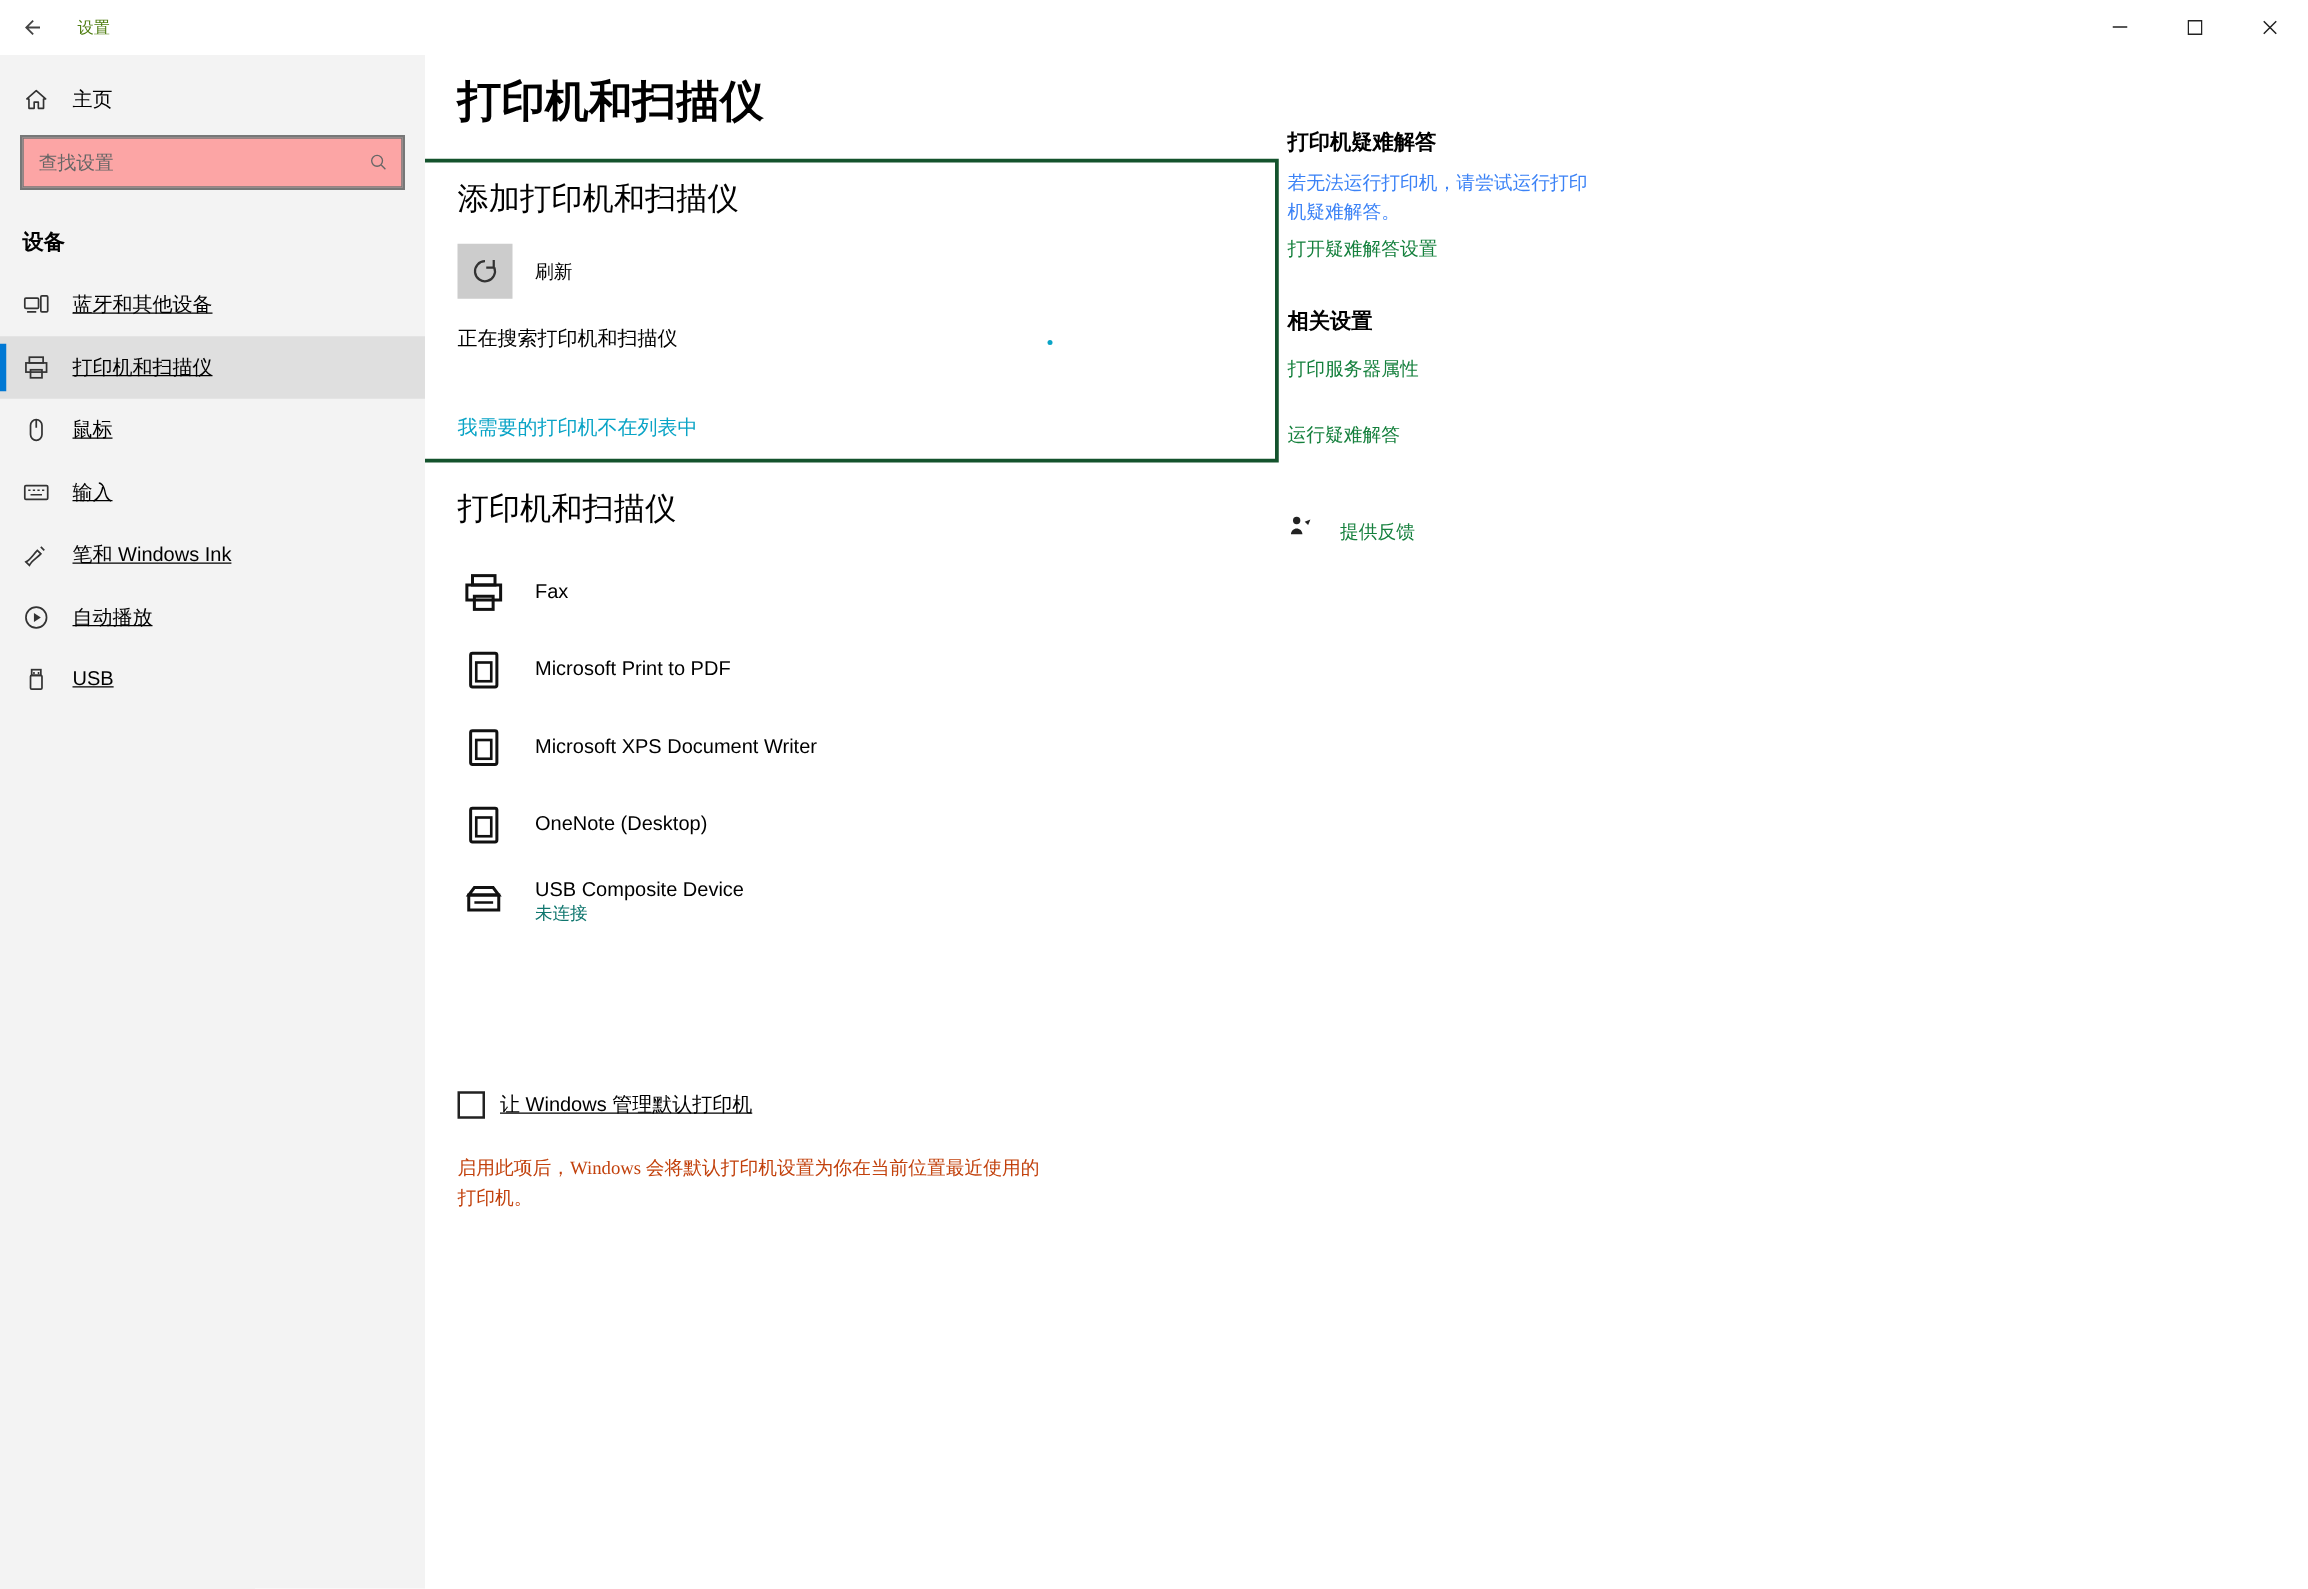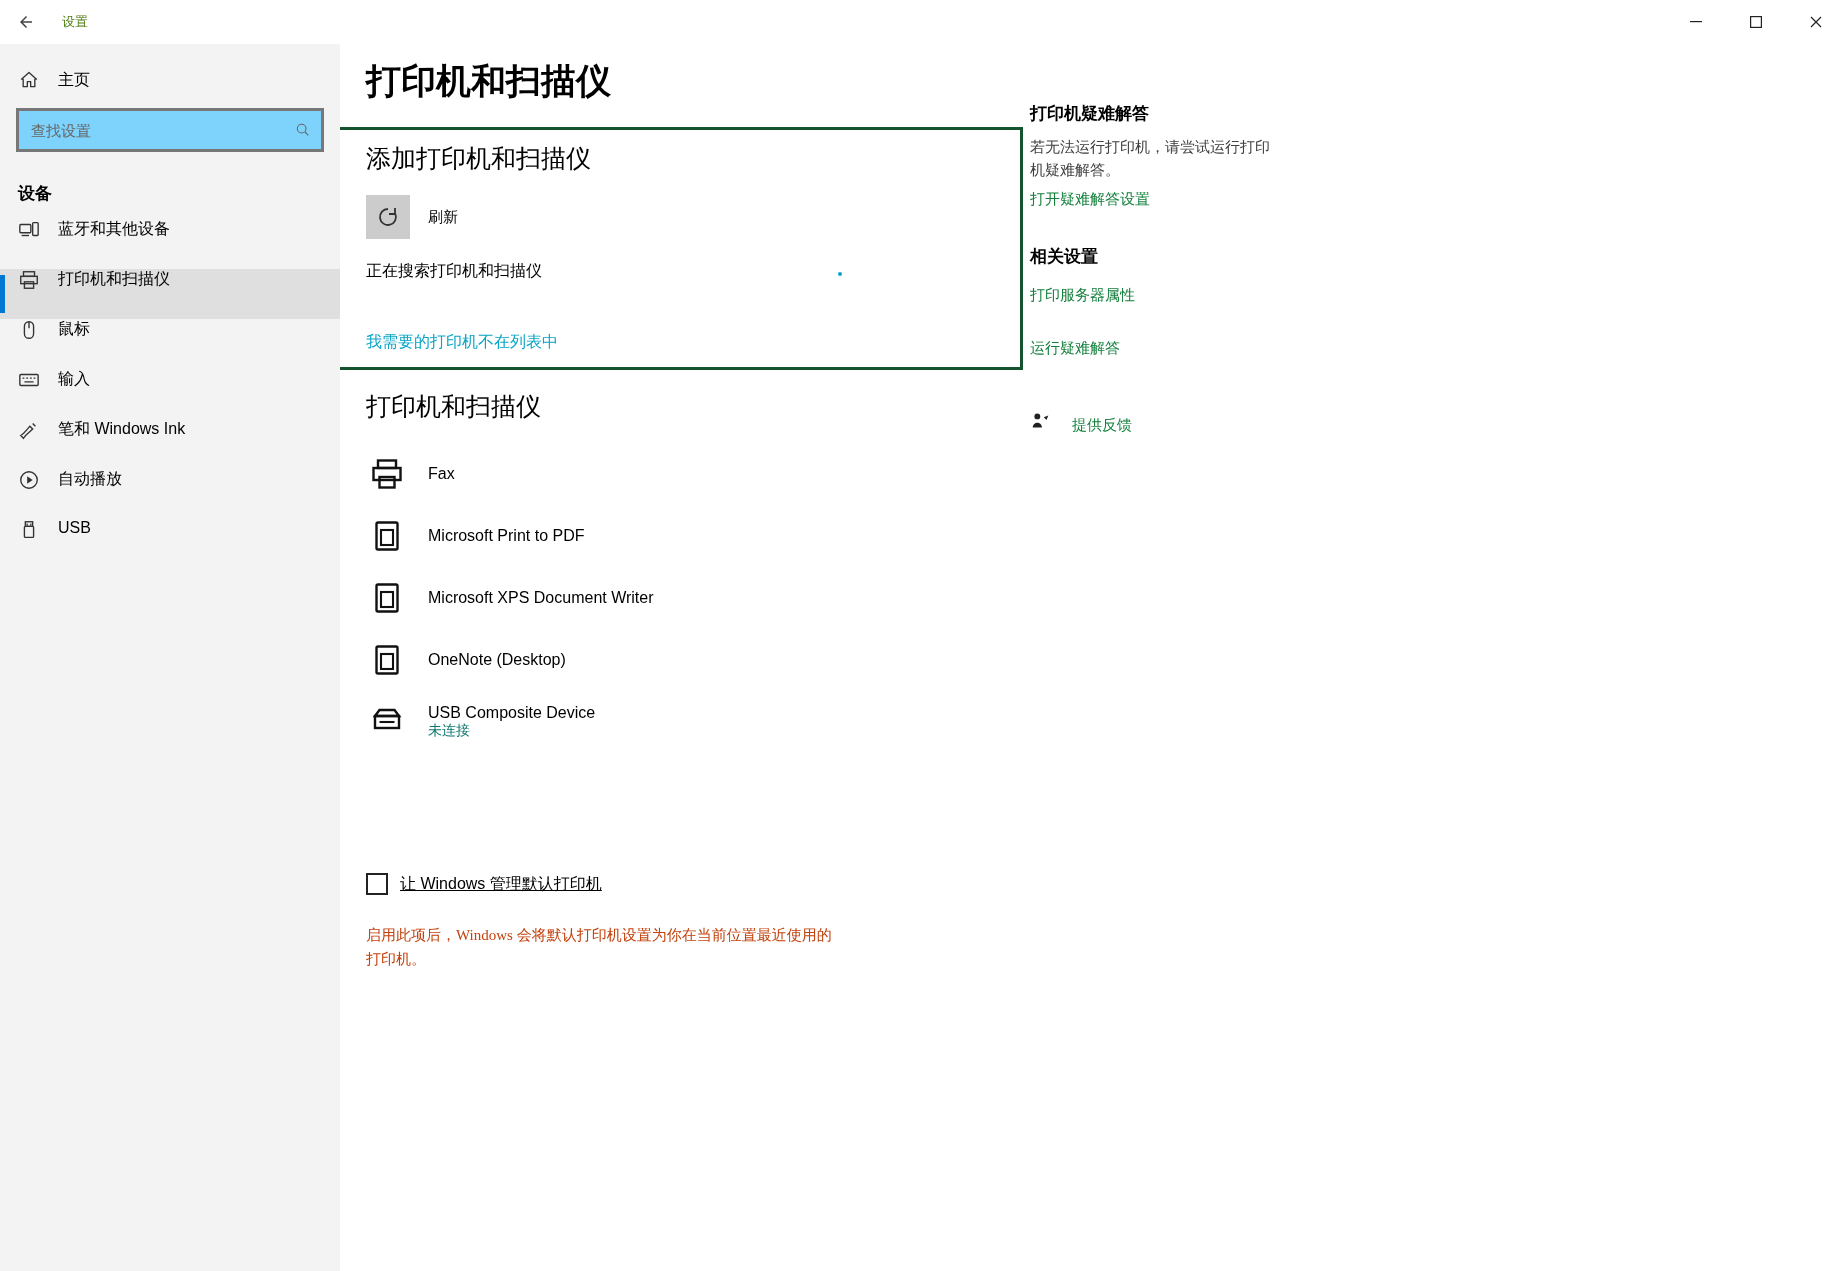--- a/index.html
+++ b/index.html
@@ -58,7 +58,7 @@
     border: 1px solid #777;
     outline: 2px solid #777;
     outline-offset: 0;
-    background: #7dd3fc;
+    background: #fca5a5;
     height: 40px;
     display: flex; align-items: center;
     padding: 0 10px;

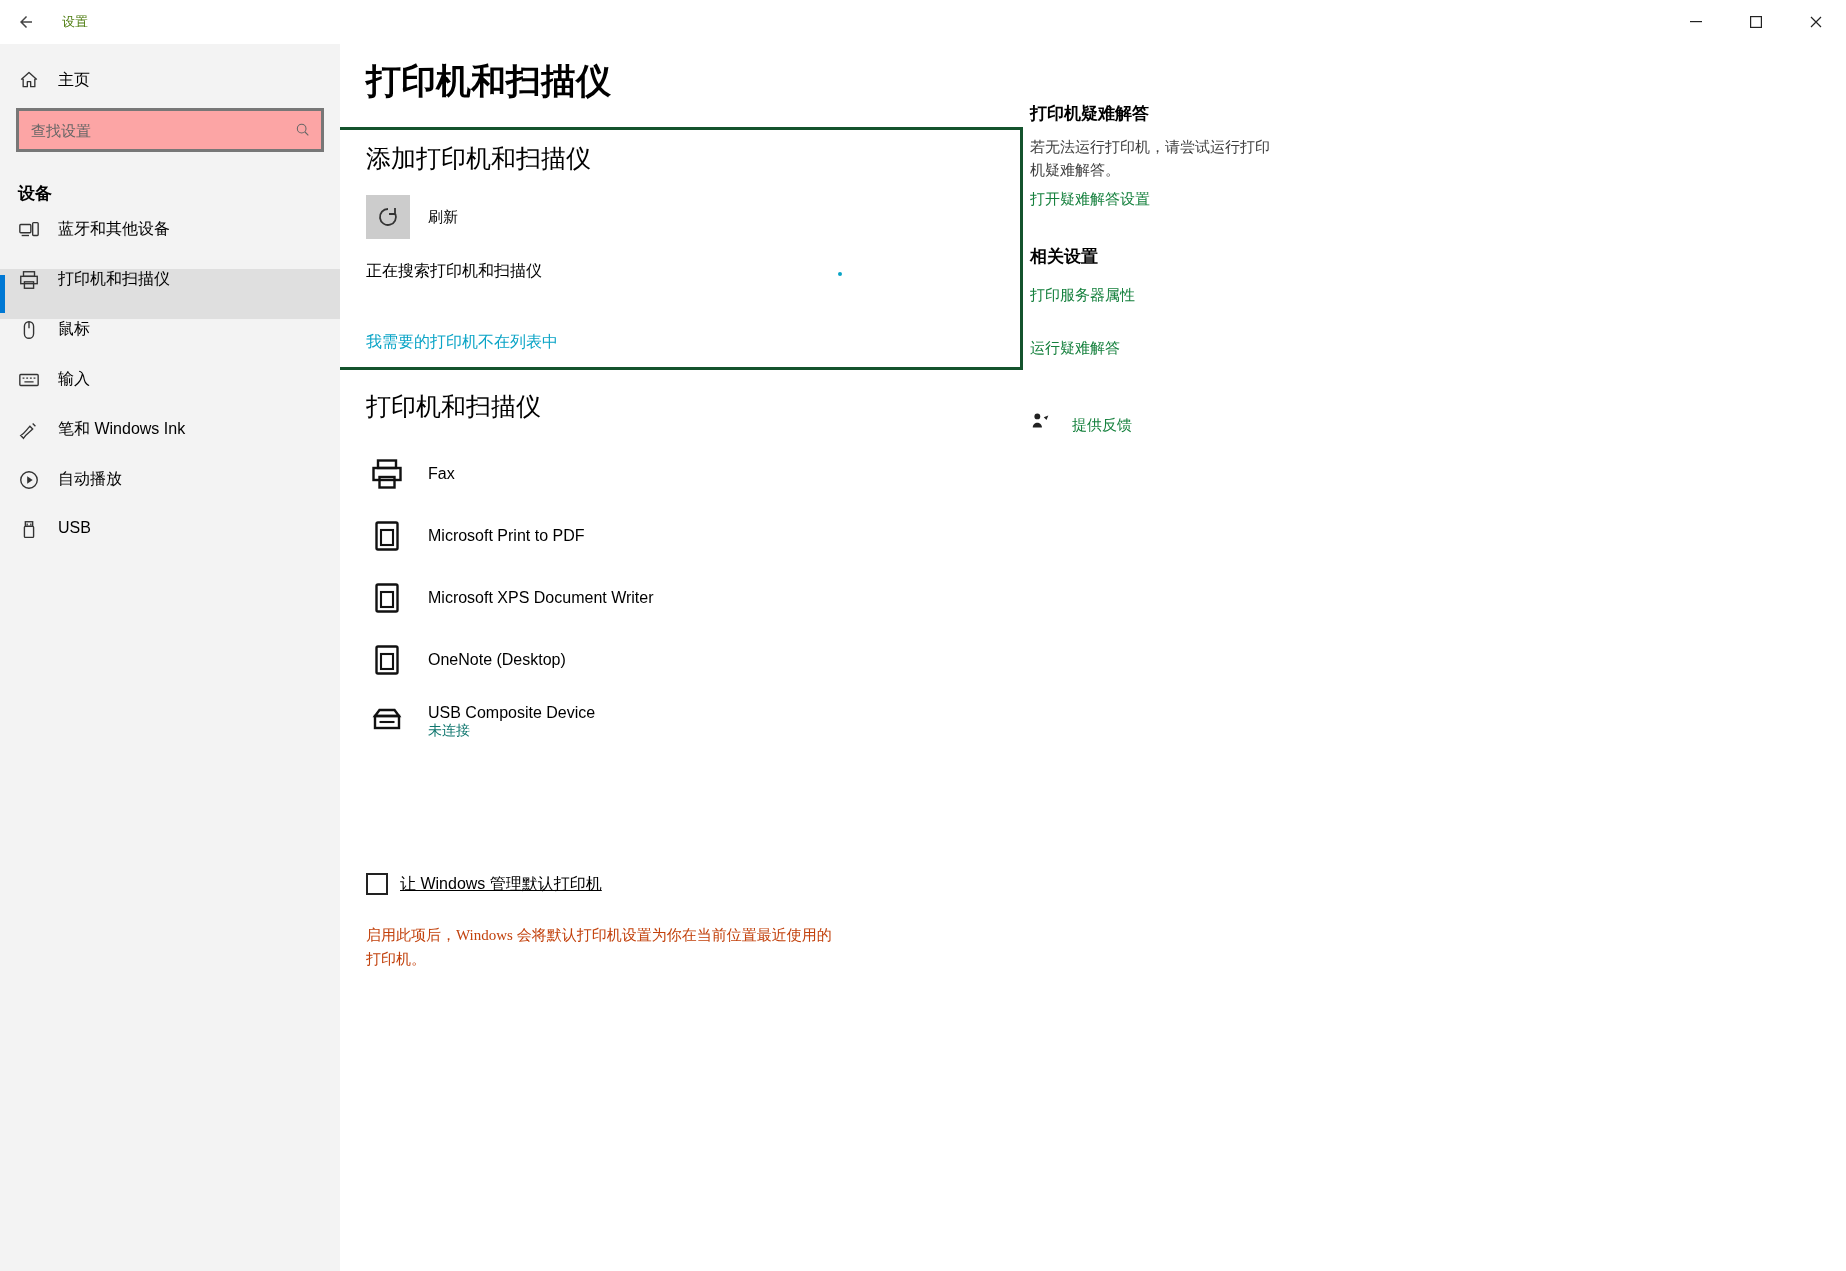--- a/index.html
+++ b/index.html
@@ -188,7 +188,7 @@
 
   
   .rail-heading { font-size: 17px; font-weight: 600; margin: 0 0 10px; }
-  .rail-text { font-size: 15px; color: #404040; line-height: 1.55; }
+  .rail-text { font-size: 15px; color: #3b82f6; line-height: 1.55; }
   .rail-link { color: #15803d; font-size: 15px; display: inline-block; margin-top: 8px; }
   .rail-section { margin-bottom: 36px; }
   .rail-links { display: flex; flex-direction: column; gap: 26px; margin-top: 6px; }

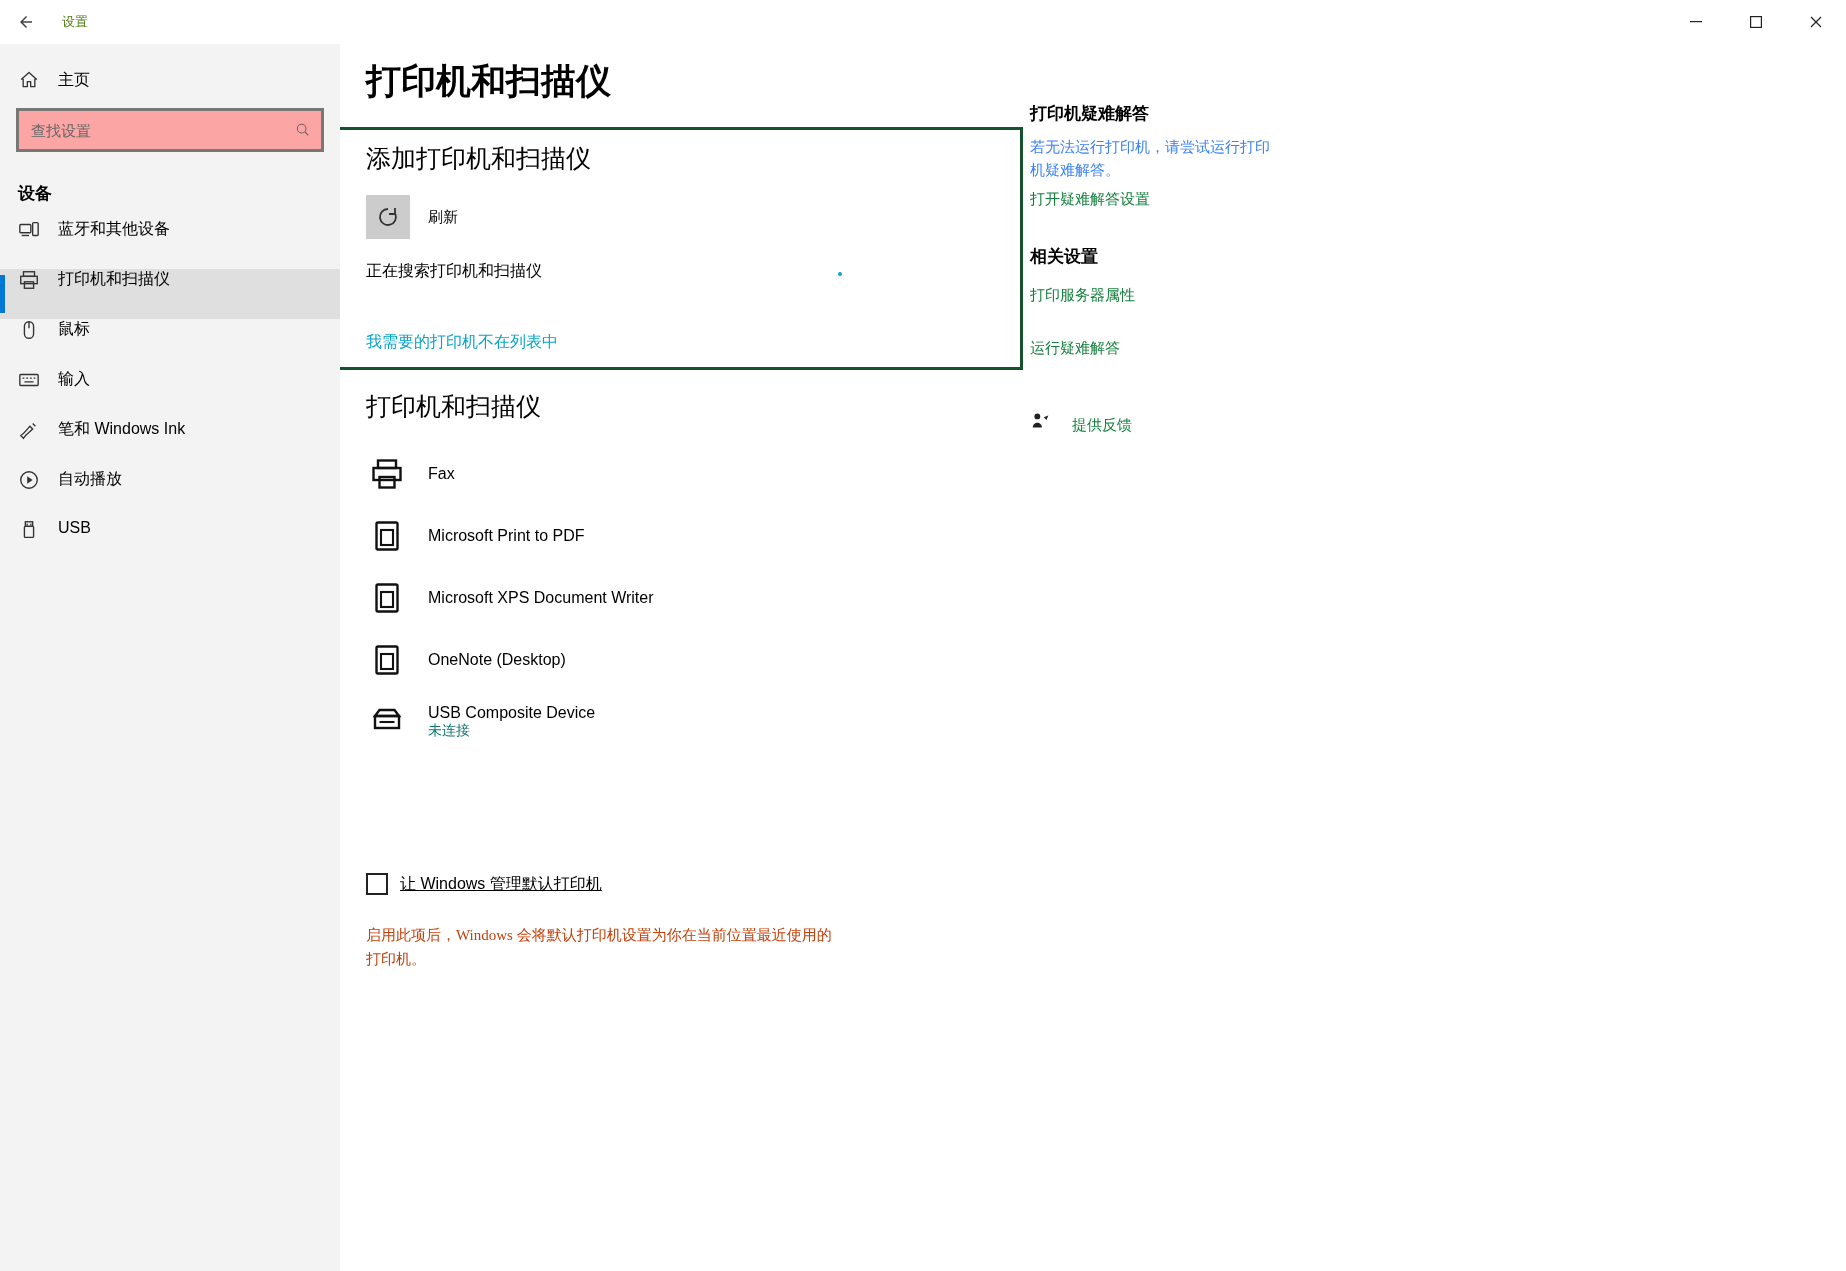--- a/index.html
+++ b/index.html
@@ -82,12 +82,13 @@
   }
   .side-nav { display: flex; flex-direction: column; }
   .side-item {
-    display: flex; 
+    display: flex; align-items: center;
     height: 50px;
     padding: 0 18px;
     gap: 18px;
     font-size: 16px;
     position: relative;
+    text-decoration: underline;
   }
   .side-item.active { background: #dfdfdf; }
   .side-item.active::before {

